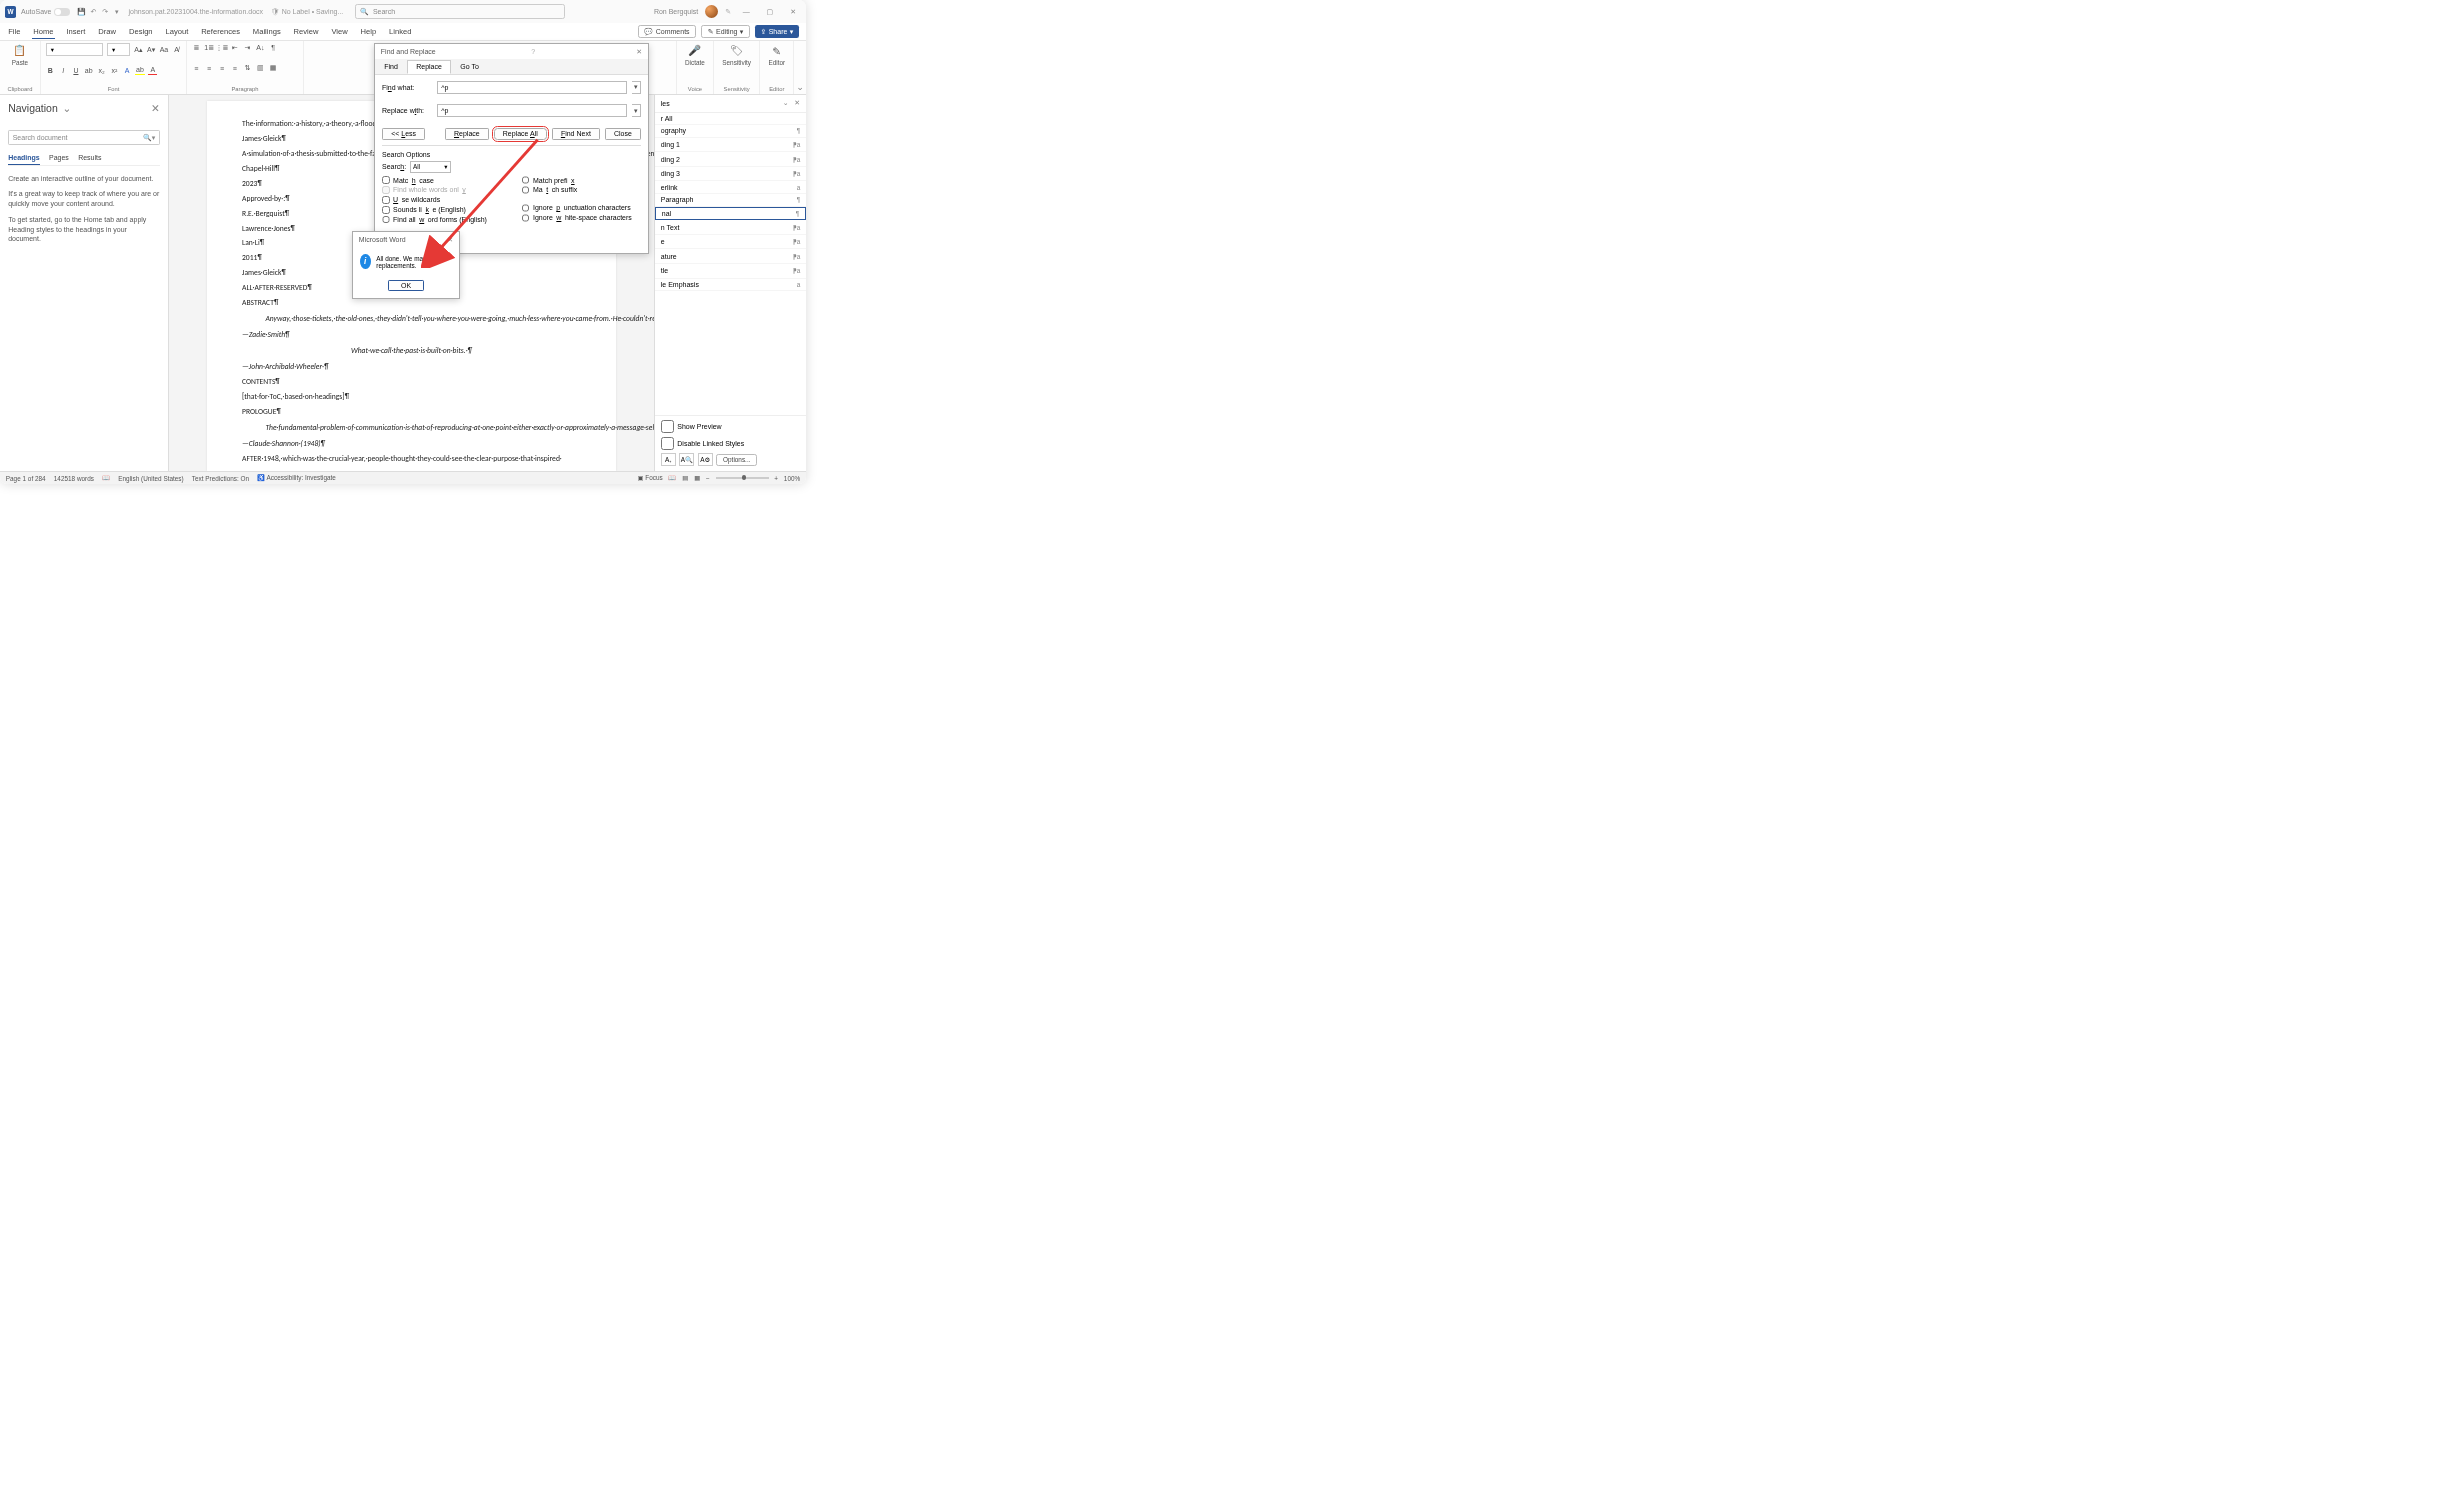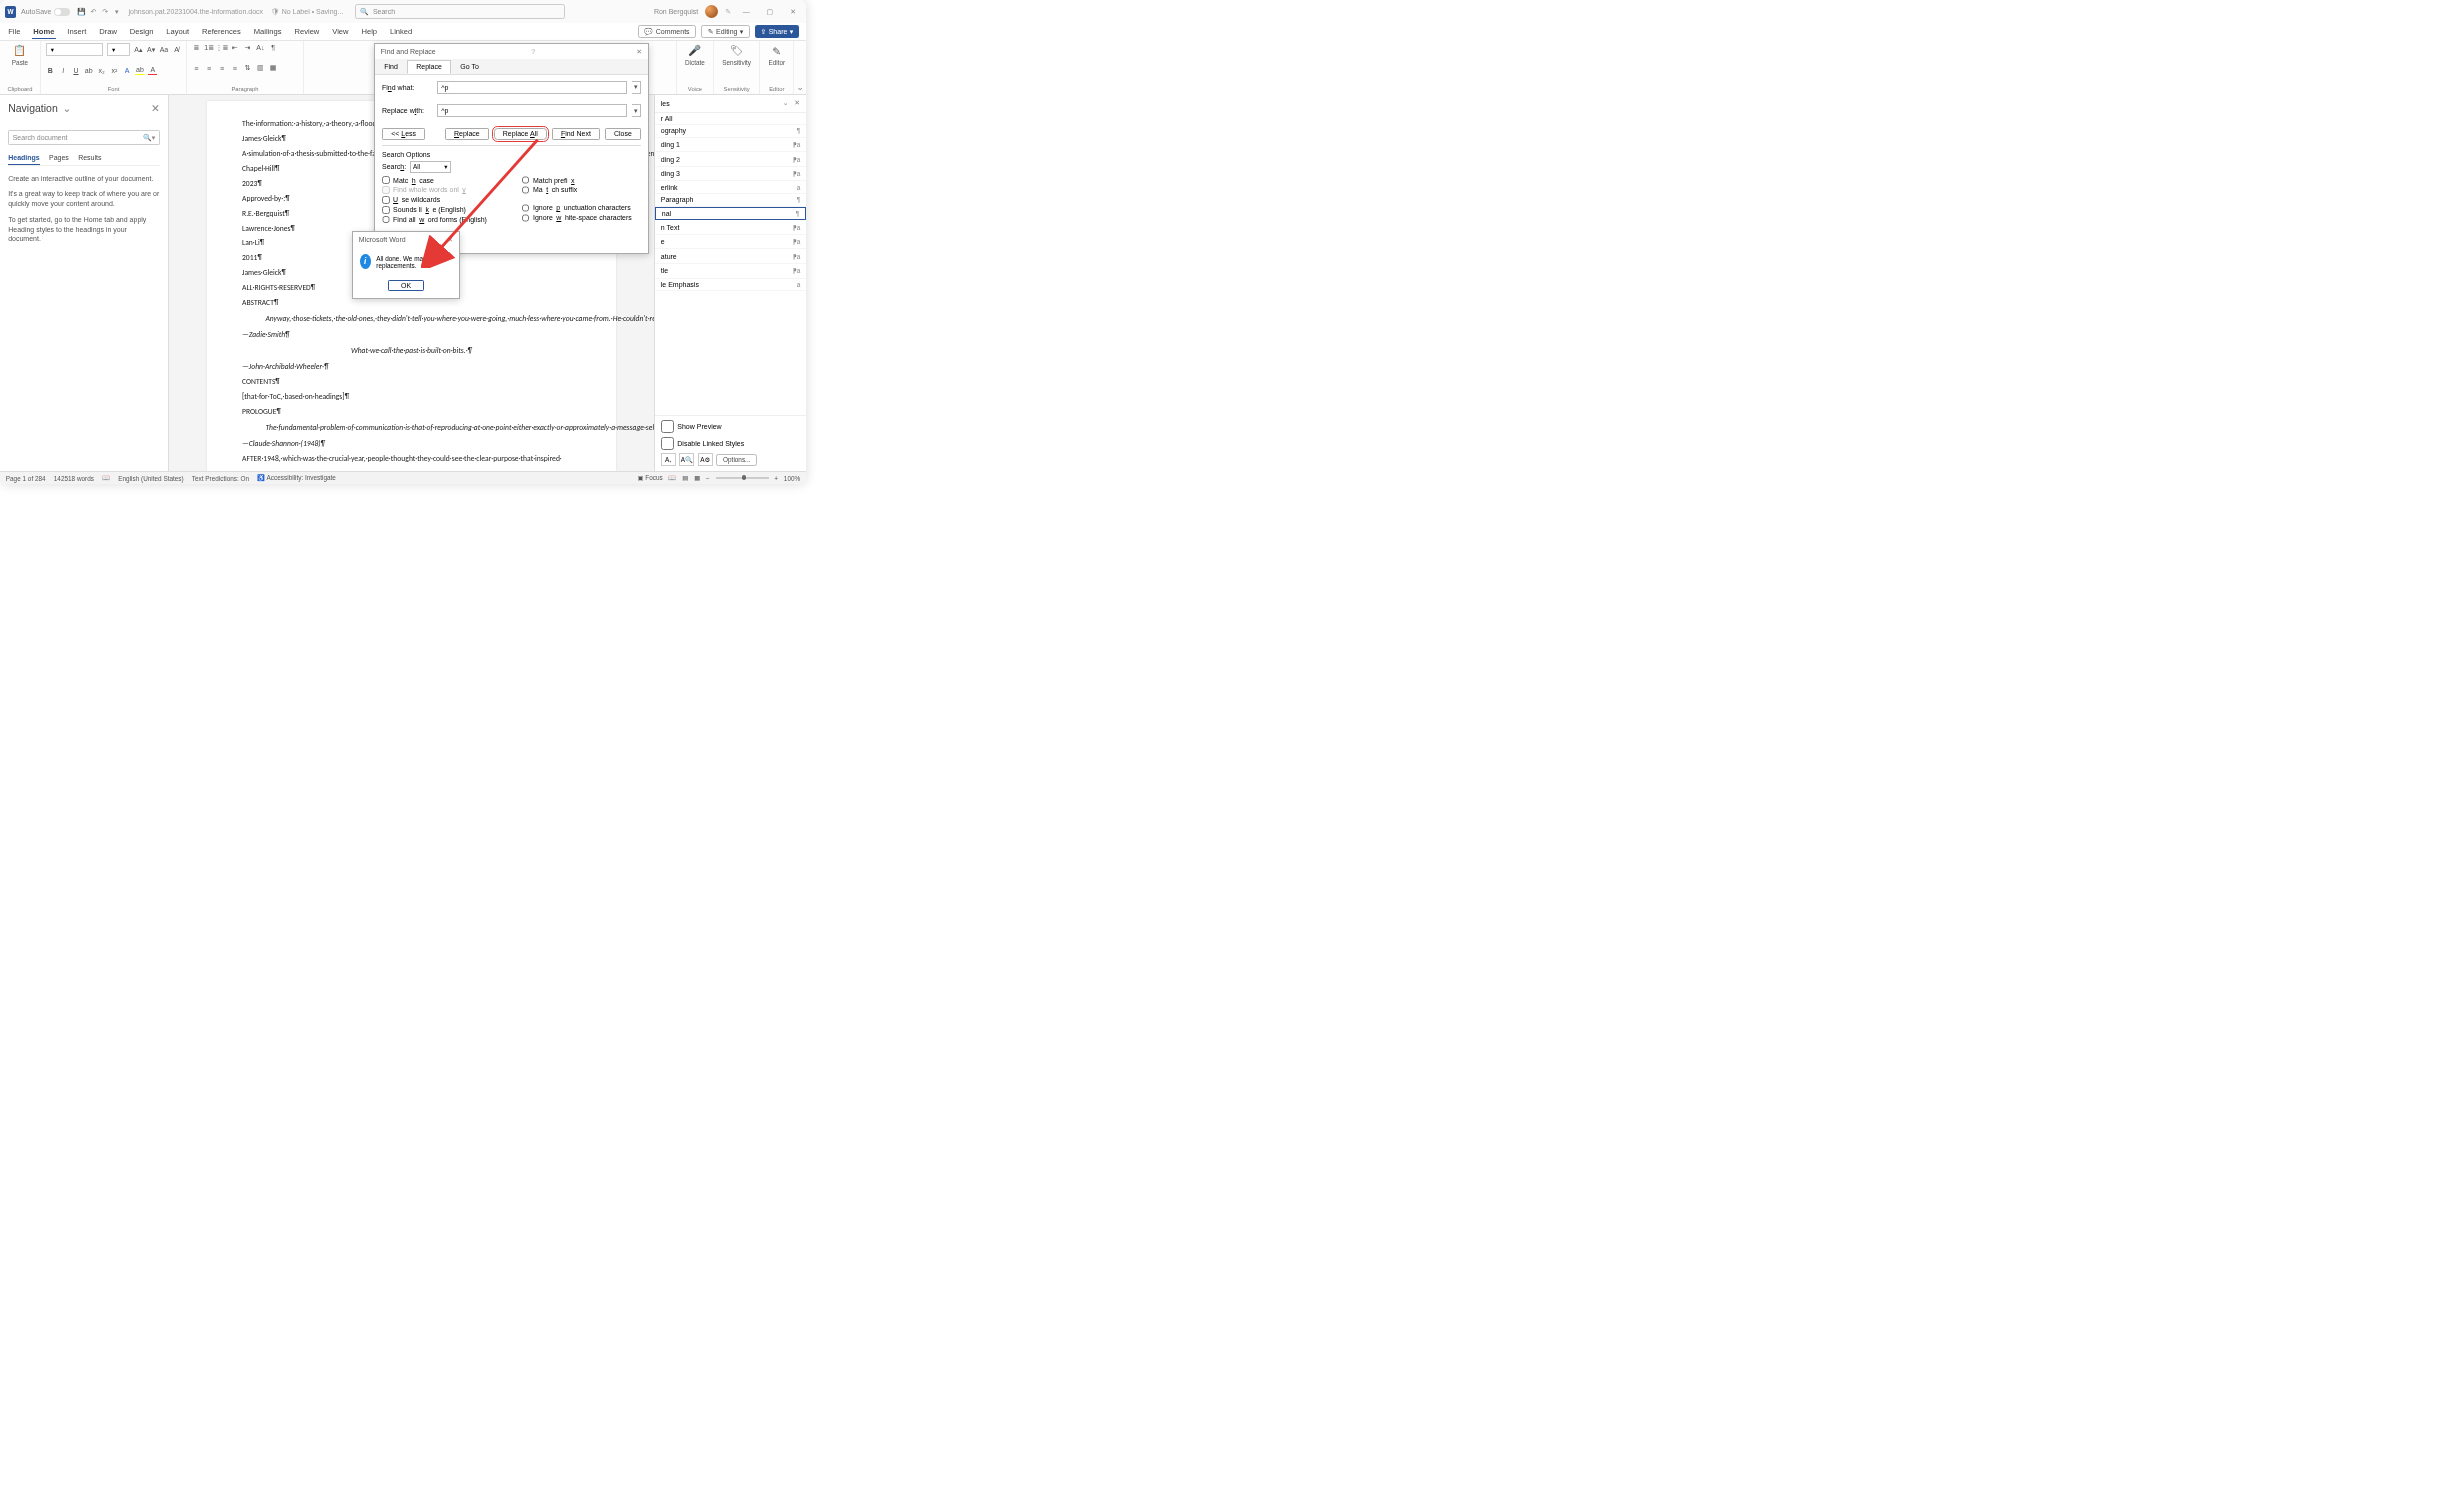--- a/index.html
+++ b/index.html
@@ -21,7 +21,7 @@
 
 .tabs { height:17.5px; display:flex; align-items:center; padding:0 7px; gap:10.5px; font-size:7.6px; border-bottom:0.6px solid #e5e5e5; }
 .tabs .tab { padding:2.3px 1.2px; cursor:pointer; color:#444; }
-.tabs .tab.active { border-bottom:1.2px solid #2b579a; font-weight:700; }
+.tabs .tab.active { border-bottom:1.2px solid #2b579a; font-weight:400; }
 .tabs .rightcmds { margin-left:auto; display:flex; gap:4.7px; align-items:center; }
 .btn-outline { border:0.6px solid #bbb; border-radius:2.3px; padding:1.8px 5.8px; font-size:7px; background:#fff; color:#444; display:flex; align-items:center; gap:2.3px; }
 .btn-primary { background:#2b579a; color:#fff; border:none; border-radius:2.3px; padding:2.3px 5.8px; font-size:7px; display:flex; align-items:center; gap:2.3px; }

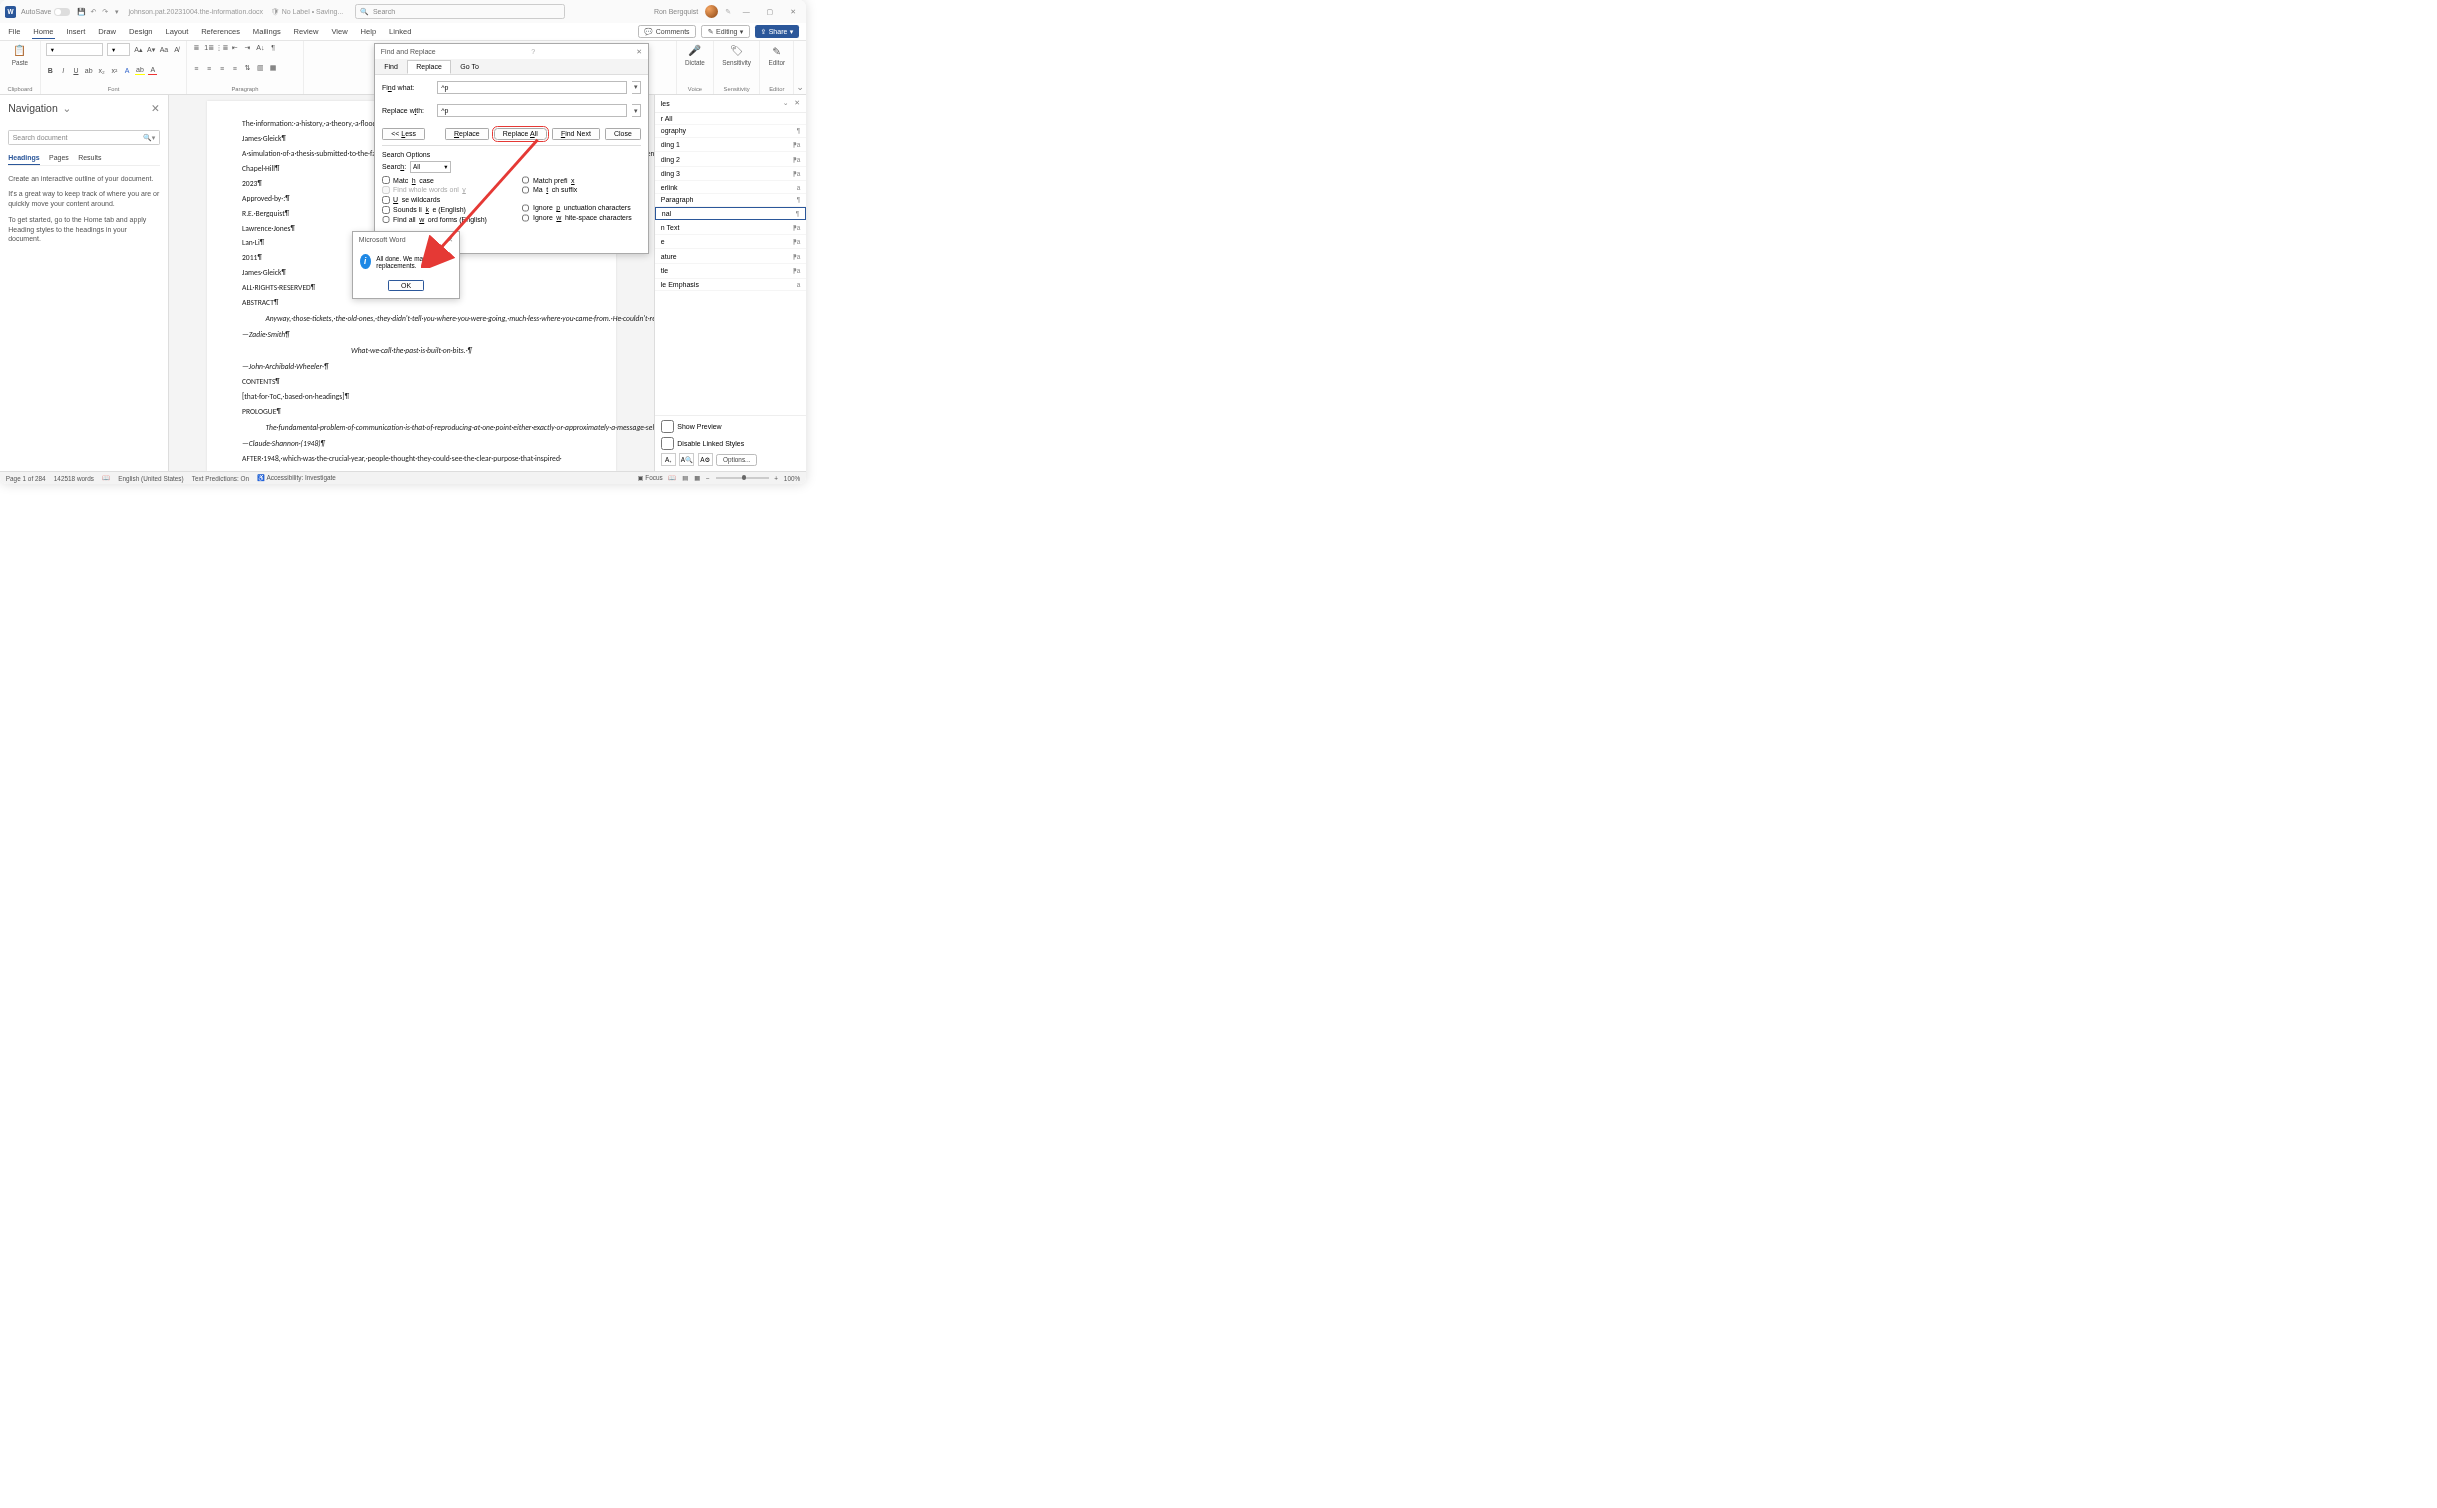--- a/index.html
+++ b/index.html
@@ -289,7 +289,7 @@
       <p>Lan·Li¶</p>
       <p>2011¶</p>
       <p>James·Gleick¶</p>
-      <p>ALL·RIGHTS·RESERVED¶</p>
+      <p>ALL·AFTER·RESERVED¶</p>
       <p>ABSTRACT¶</p>
       <p class="quote">Anyway,·those·tickets,·the·old·ones,·they·didn't·tell·you·where·you·were·going,·much·less·where·you·came·from.·He·couldn't·remember·seeing·any·dates·on·them,·either,·and·there·was·certainly·no·mention·of·time.·It·was·all·different·now,·of·course.·All·this·information.·Archie·wondered·why·that·was.·¶</p>
       <p class="attrib">—Zadie·Smith¶</p>

